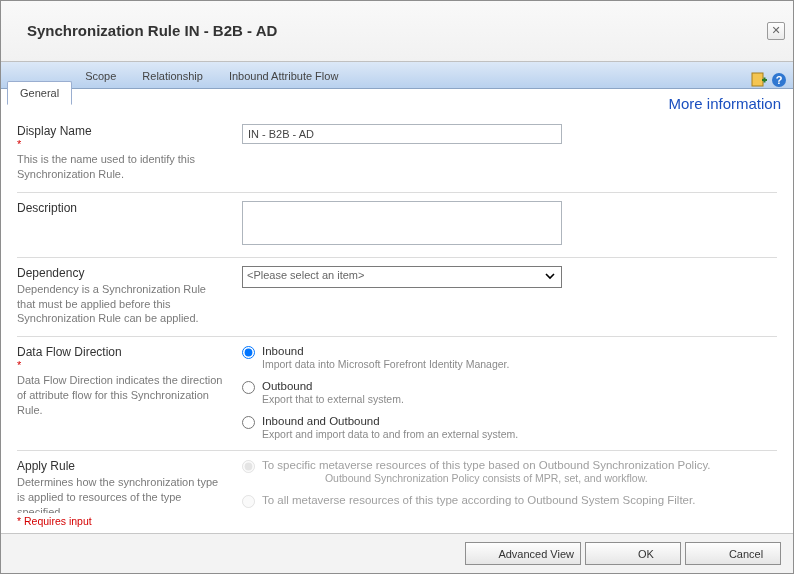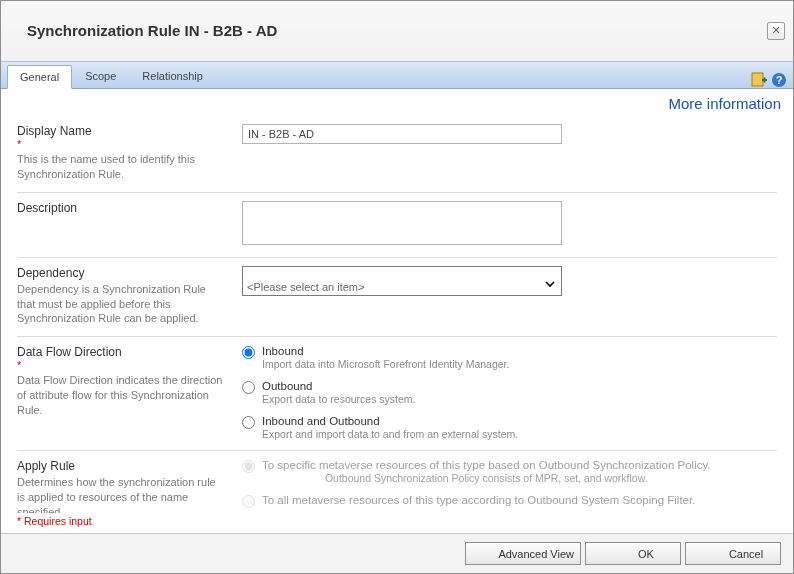--- a/index.html
+++ b/index.html
@@ -64,6 +64,7 @@
     <div class="tab active"><span>General</span></div>
     <div class="tab"><span>Scope</span></div>
     <div class="tab"><span>Relationship</span></div>
+    <div class="tab"><span>Inbound Attribute Flow</span></div>
     <div class="spacer"></div>
     <div class="ticon add-ic">
       <svg viewBox="0 0 16 16">

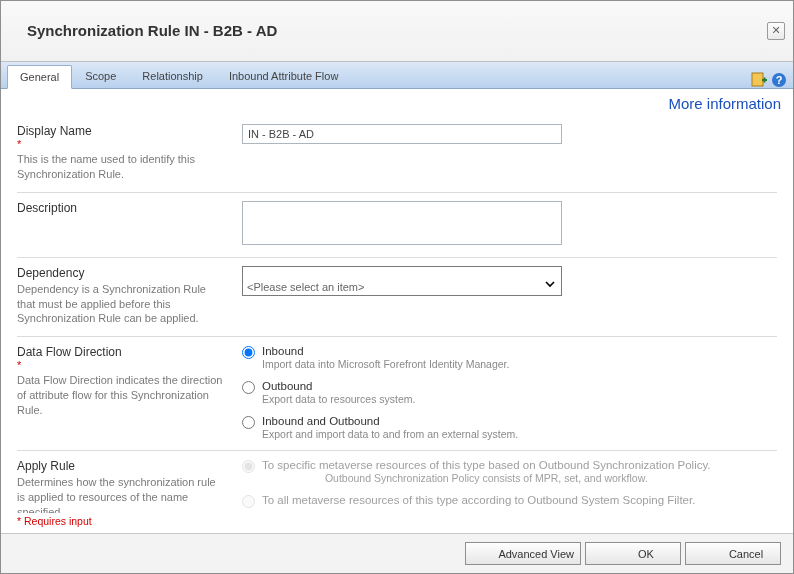--- a/index.html
+++ b/index.html
@@ -12,7 +12,7 @@
   
   .tabbar { display:flex; align-items:flex-end; background:linear-gradient(#dce8f7,#b9d1ee); border-bottom:1px solid #8ca5c5; padding:0 6px; height:27px; }
   .tab { padding:5px 12px 5px; font-size:11px; color:#444; border:1px solid transparent; cursor:pointer; }
-  .tab.active { background:#fff; border:1px solid #9aaed0; border-bottom:1px solid #fff; position:relative; top:1px; border-radius:2px 2px 0 0; }
+  .tab.active { background:#fff; border:1px solid #9aaed0; border-bottom:1px solid #fff; position:relative; top:17px; border-radius:2px 2px 0 0; }
   .tabbar .spacer { flex:1; }
   .tabbar .ticon { width:16px; height:16px; margin-left:4px; display:inline-flex; align-items:center; justify-content:center; cursor:pointer; }
   

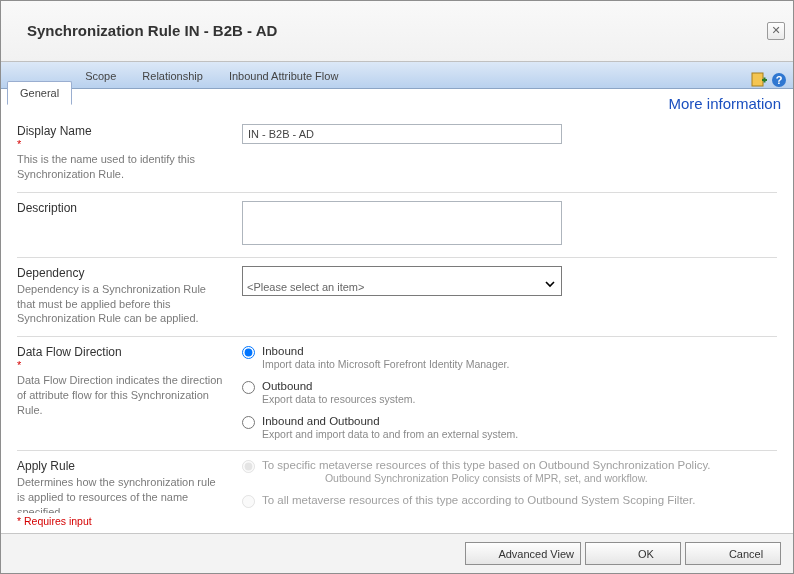--- a/index.html
+++ b/index.html
@@ -31,7 +31,7 @@
   .gright { flex:1; }
   input.txt, textarea.txt { width:320px; border:1px solid #aeb5bd; padding:3px 5px; font-size:11px; color:#444;}
   textarea.txt { height:44px; resize:none; }
-  .selectbox { width:320px; height:30px; border:1px solid #7a7a7a; padding:2px 4px; display:flex; align-items:flex-end; justify-content:space-between; cursor:pointer; background:#fff;}
+  .selectbox { width:320px; height:22px; border:1px solid #7a7a7a; padding:2px 4px; display:flex; align-items:flex-start; justify-content:space-between; cursor:pointer; background:#fff;}
   .selectbox span { color:#666; font-size:11px;}
   .selectbox svg{width:14px;height:14px;}
   

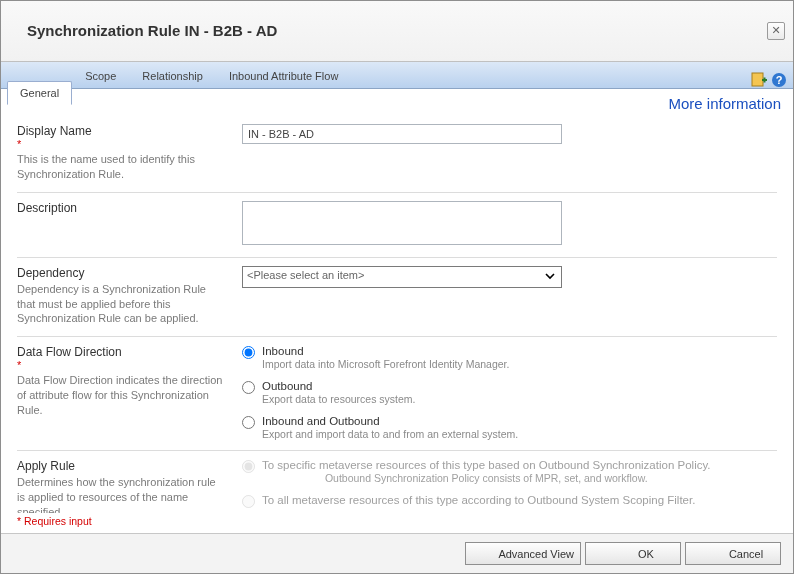--- a/index.html
+++ b/index.html
@@ -139,7 +139,7 @@
           <input type="radio" name="flow" style="">
           <div>
             <div class="otxt">Outbound</div>
-            <div class="osub">Export data to resources system.</div>
+            <div class="osub">Export that to external system.</div>
           </div>
         </div>
         <div class="opt">

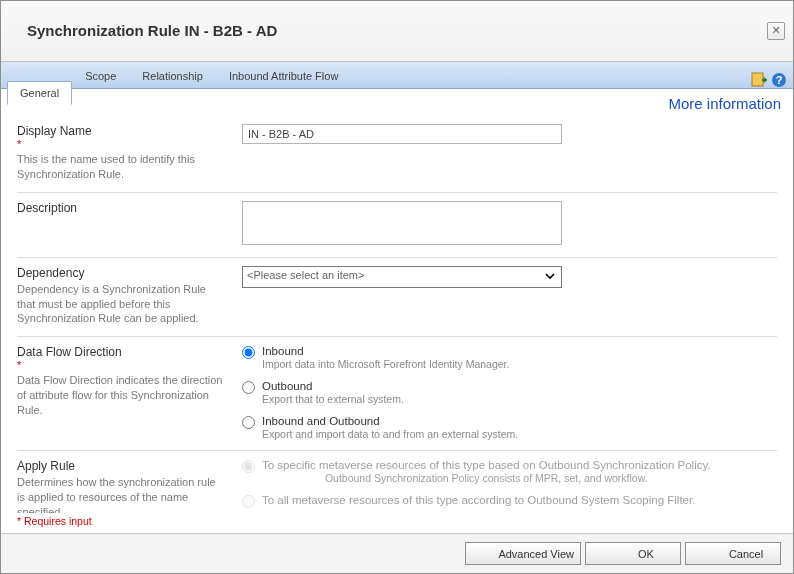--- a/index.html
+++ b/index.html
@@ -155,7 +155,7 @@
     <div class="group">
       <div class="gleft">
         <div class="lbl">Apply Rule</div>
-        <div class="desc">Determines how the synchronization rule is applied to resources of the name specified.</div>
+        <div class="desc">Determines how the synchronization type is applied to resources of the type specified.</div>
       </div>
       <div class="gright">
         <div class="opt disabled">

